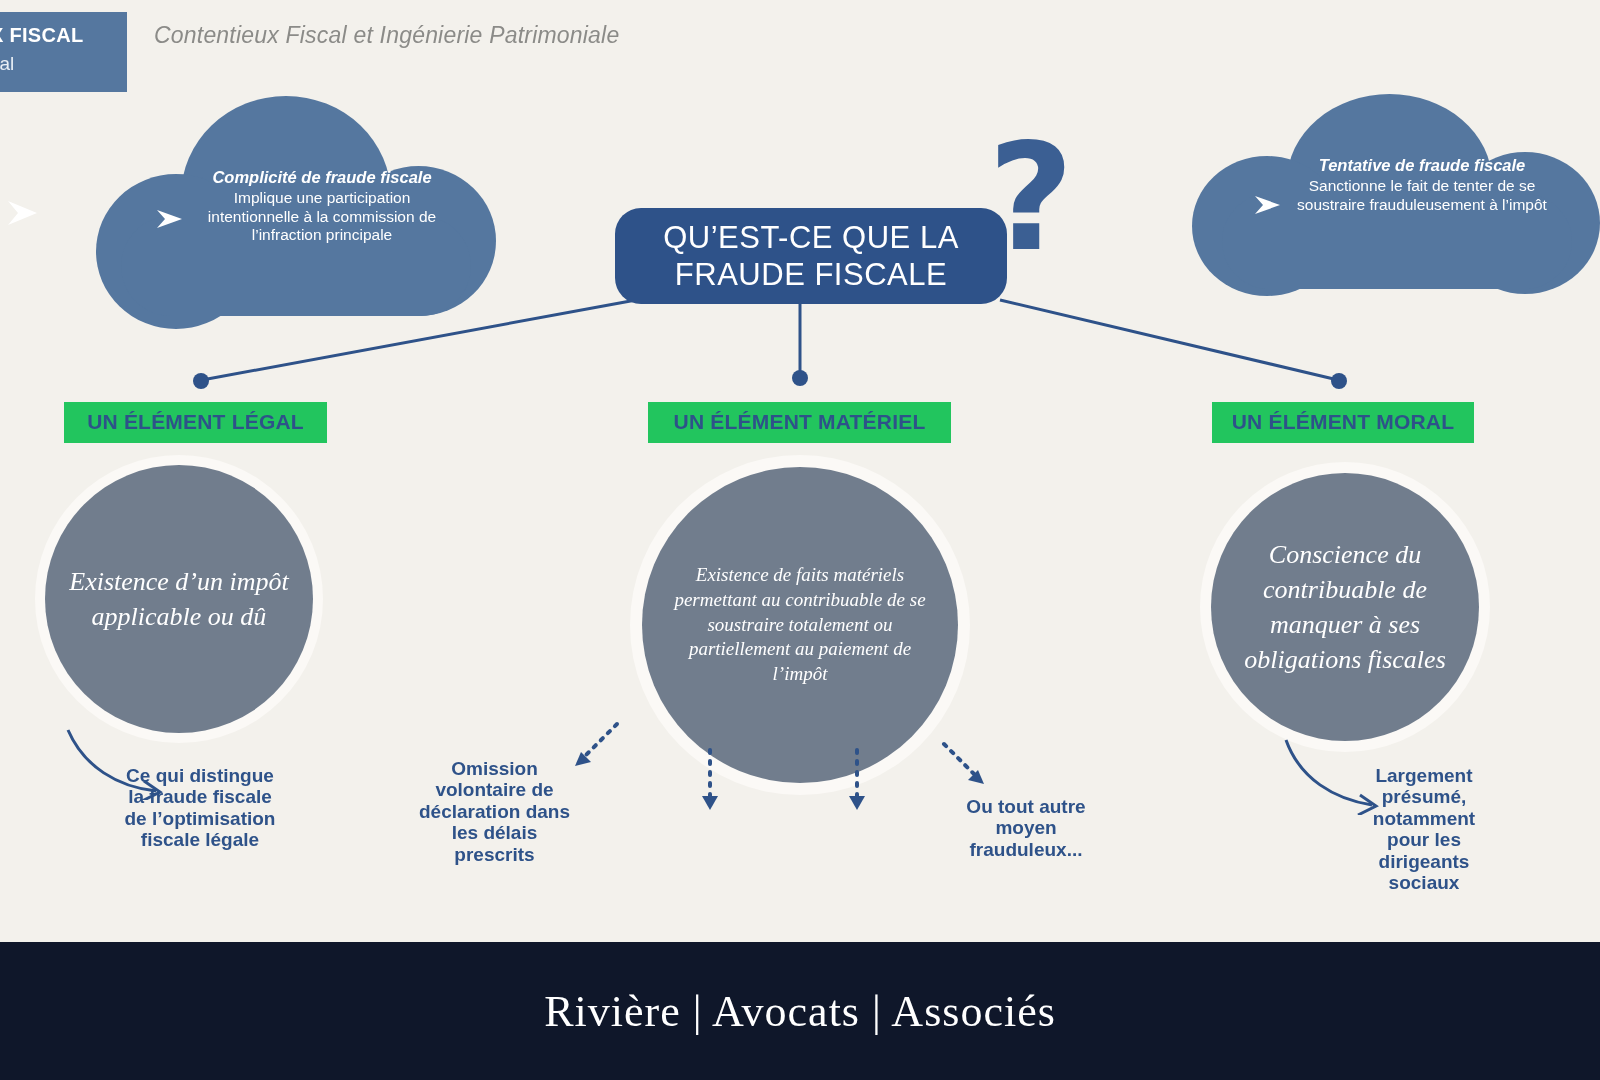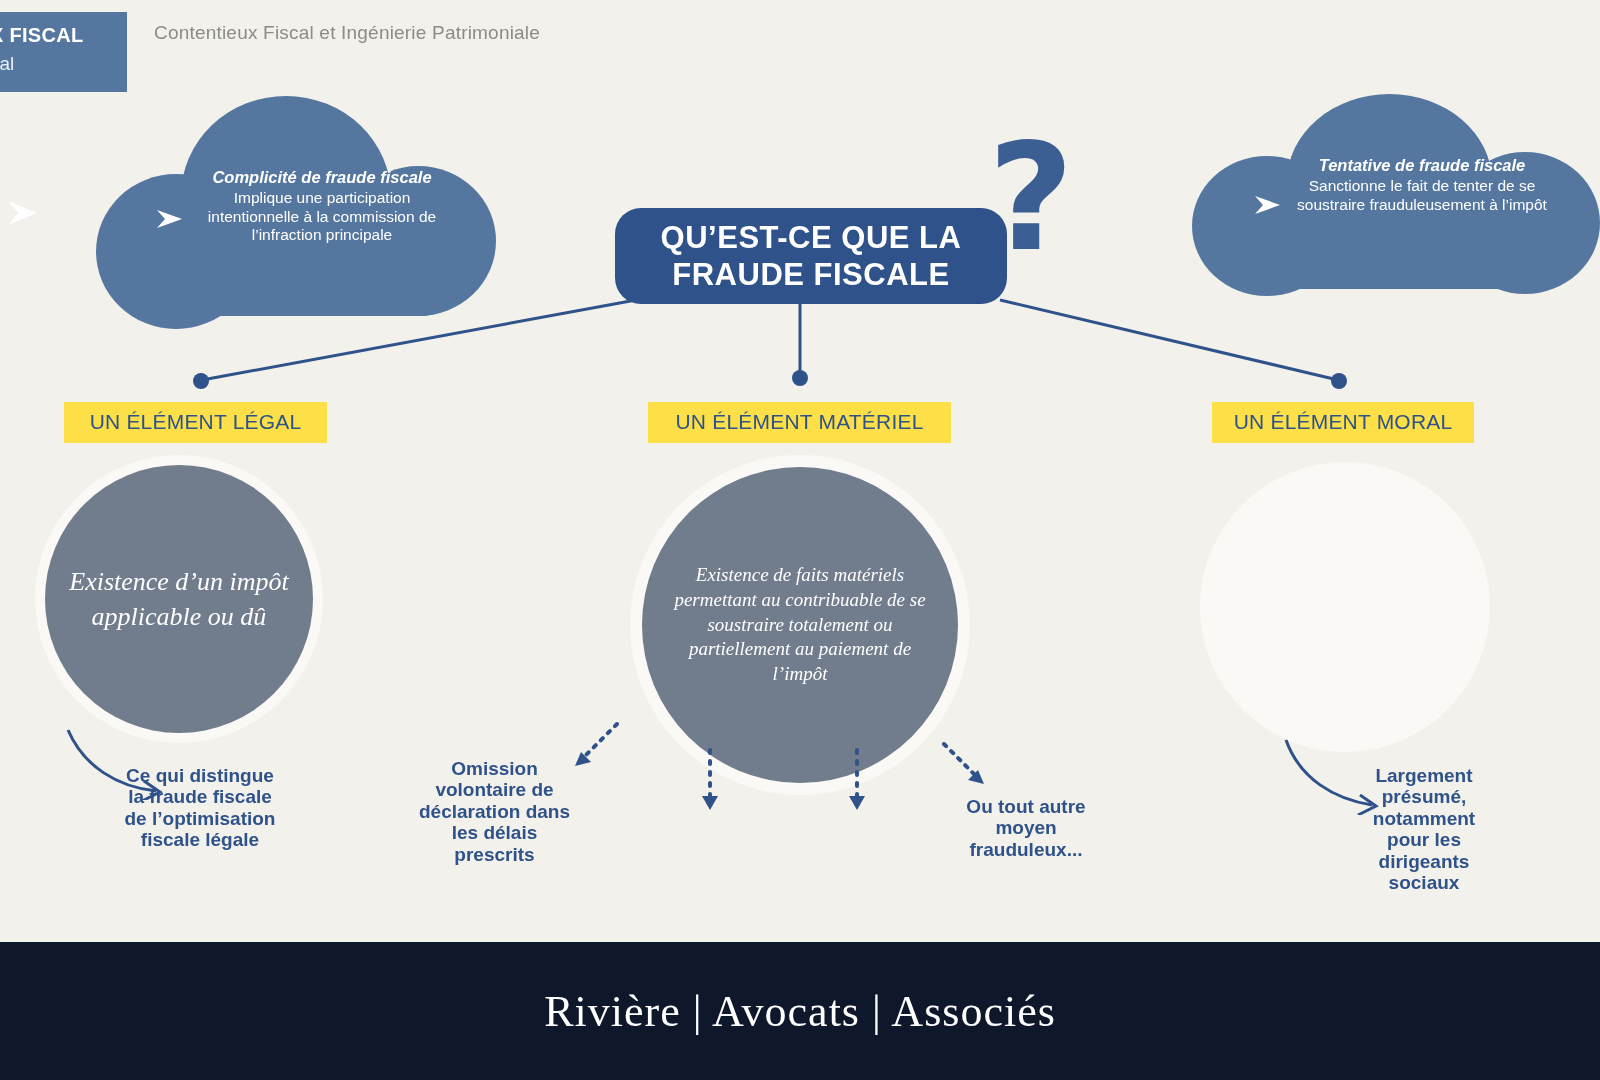--- a/index.html
+++ b/index.html
@@ -28,7 +28,7 @@
   }
   .top-sub {
     position: absolute; left: 154px; top: 22px;
-    color: #8B8B88; font-size: 19px; letter-spacing: .2px;
+    color: #8B8B88; font-size: 23px; letter-spacing: .2px; font-style: italic;
   }
 
   

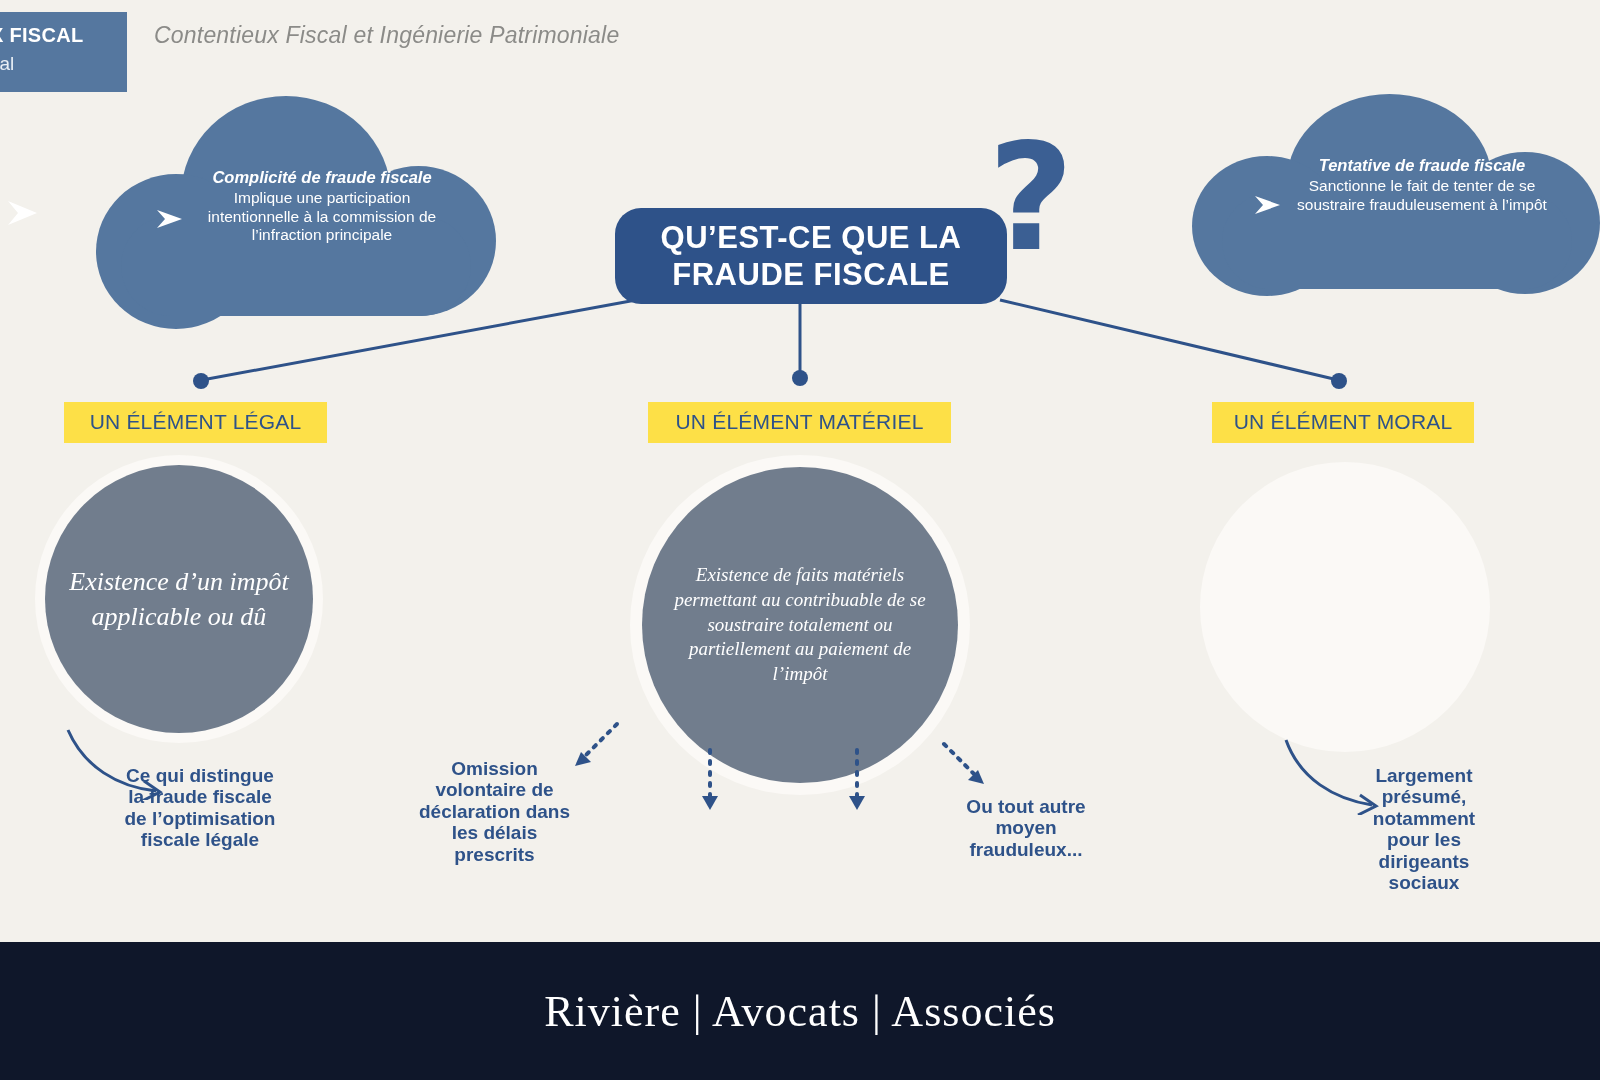--- a/index.html
+++ b/index.html
@@ -88,7 +88,7 @@
     z-index: 6;
   }
   .center-title span {
-    color: #FFFFFF; font-weight: bold; font-size: 31px;
+    color: #FFFFFF; font-weight: normal; font-size: 31px;
     line-height: 1.2; text-align: center; letter-spacing: .5px;
   }
 

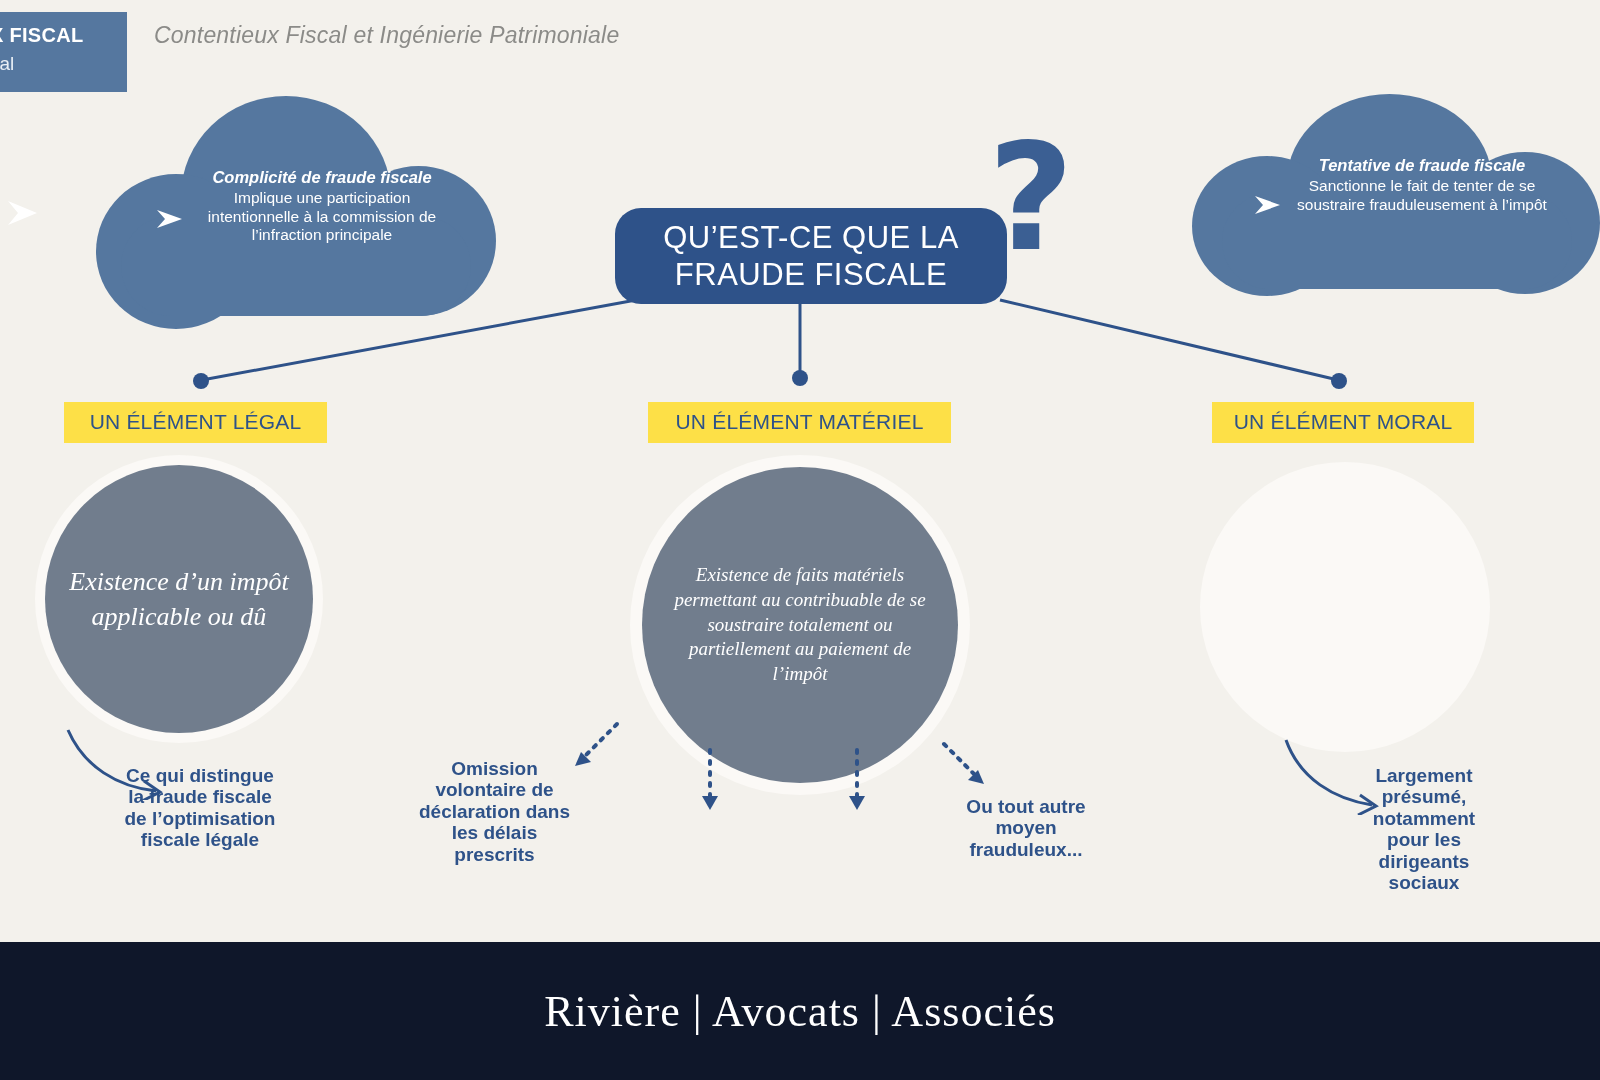--- a/index.html
+++ b/index.html
@@ -95,8 +95,8 @@
   
   #connectors { position: absolute; left: 0; top: 0; width: 1600px; height: 1080px; z-index: 1; }
   .pillar-head {
-    position: absolute; background: #fde047;
-    color: #2E5289; font-weight: normal; font-size: 21px;
+    position: absolute; background: #22c55e;
+    color: #2E5289; font-weight: bold; font-size: 21px;
     letter-spacing: .2px; padding: 8px 18px 9px 18px;
     white-space: nowrap; text-align: center;
   }

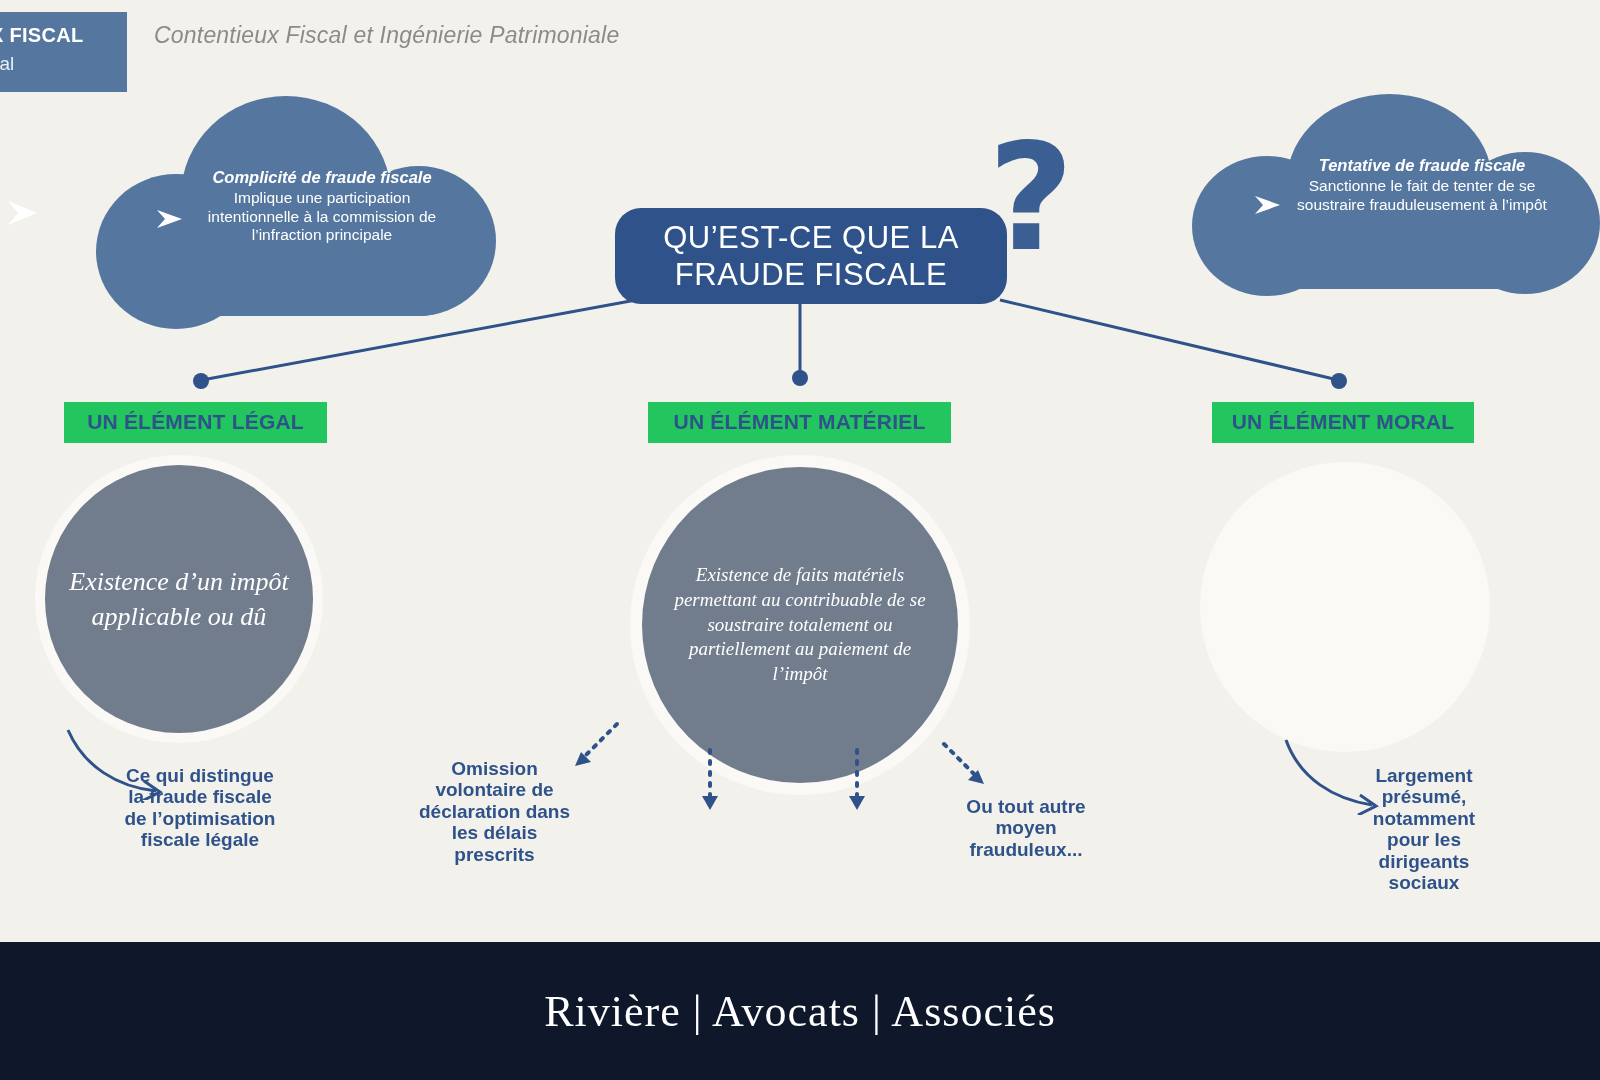--- a/index.html
+++ b/index.html
@@ -235,6 +235,9 @@
   <div class="pillar-head" style="left:1212px; top:402px; width:262px;">UN ÉLÉMENT MORAL</div>
   <div class="circle-wrap" style="left:1200px; top:462px; width:290px; height:290px;">
     <div class="circle-ring"></div>
+    <div class="circle-fill" style="left:11px; top:11px; width:268px; height:268px;">
+      <span>Conscience du contribuable de manquer à ses obligations fiscales</span>
+    </div>
   </div>
   <svg style="position:absolute; left:1278px; top:735px; width:120px; height:80px; z-index:3;">
     <path d="M8 5 C 22 44, 56 64, 94 70" stroke="#2E5289" stroke-width="3" fill="none"></path>

